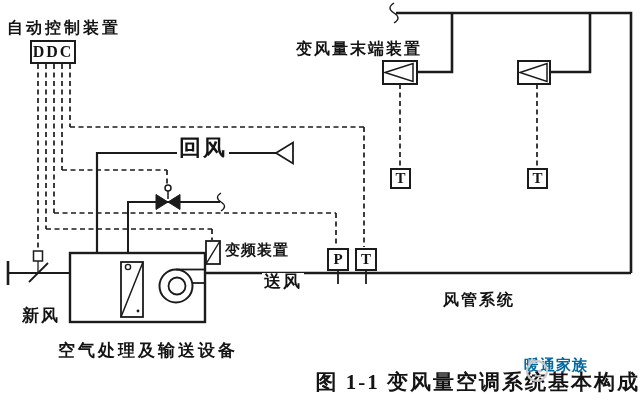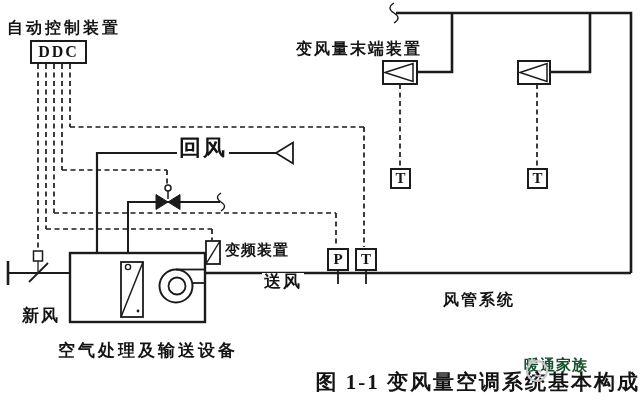--- a/index.html
+++ b/index.html
@@ -16,7 +16,7 @@
     font-weight:bold;font-size:15px;box-sizing:border-box;
   }
   .ddcbox{
-    position:absolute;left:30px;top:40px;width:57px;height:24px;
+    position:absolute;left:30px;top:40px;width:46px;height:24px;
     border:2px solid #1b1b1b;background:#ffffff;box-sizing:border-box;
     display:flex;align-items:center;justify-content:center;
     font-size:16px;font-weight:bold;letter-spacing:2px;

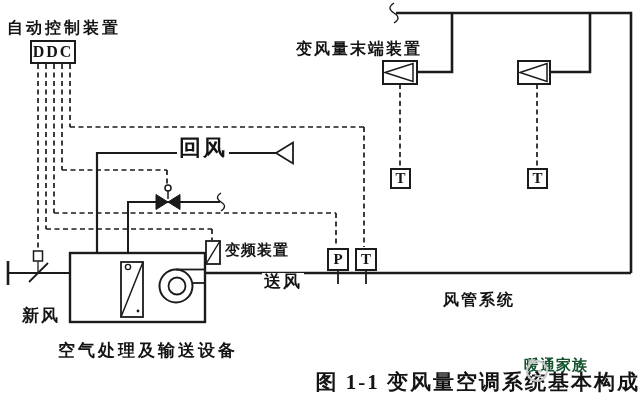--- a/index.html
+++ b/index.html
@@ -27,7 +27,7 @@
   }
   .watermark{
     position:absolute;left:524px;top:356px;display:flex;align-items:flex-end;
-    color:#14532d;font-family:"Liberation Sans","DejaVu Sans",sans-serif;
+    color:#0369a1;font-family:"Liberation Sans","DejaVu Sans",sans-serif;
     font-weight:bold;font-size:15px;letter-spacing:1px;
   }
   .wm-icon{margin-right:4px;}

